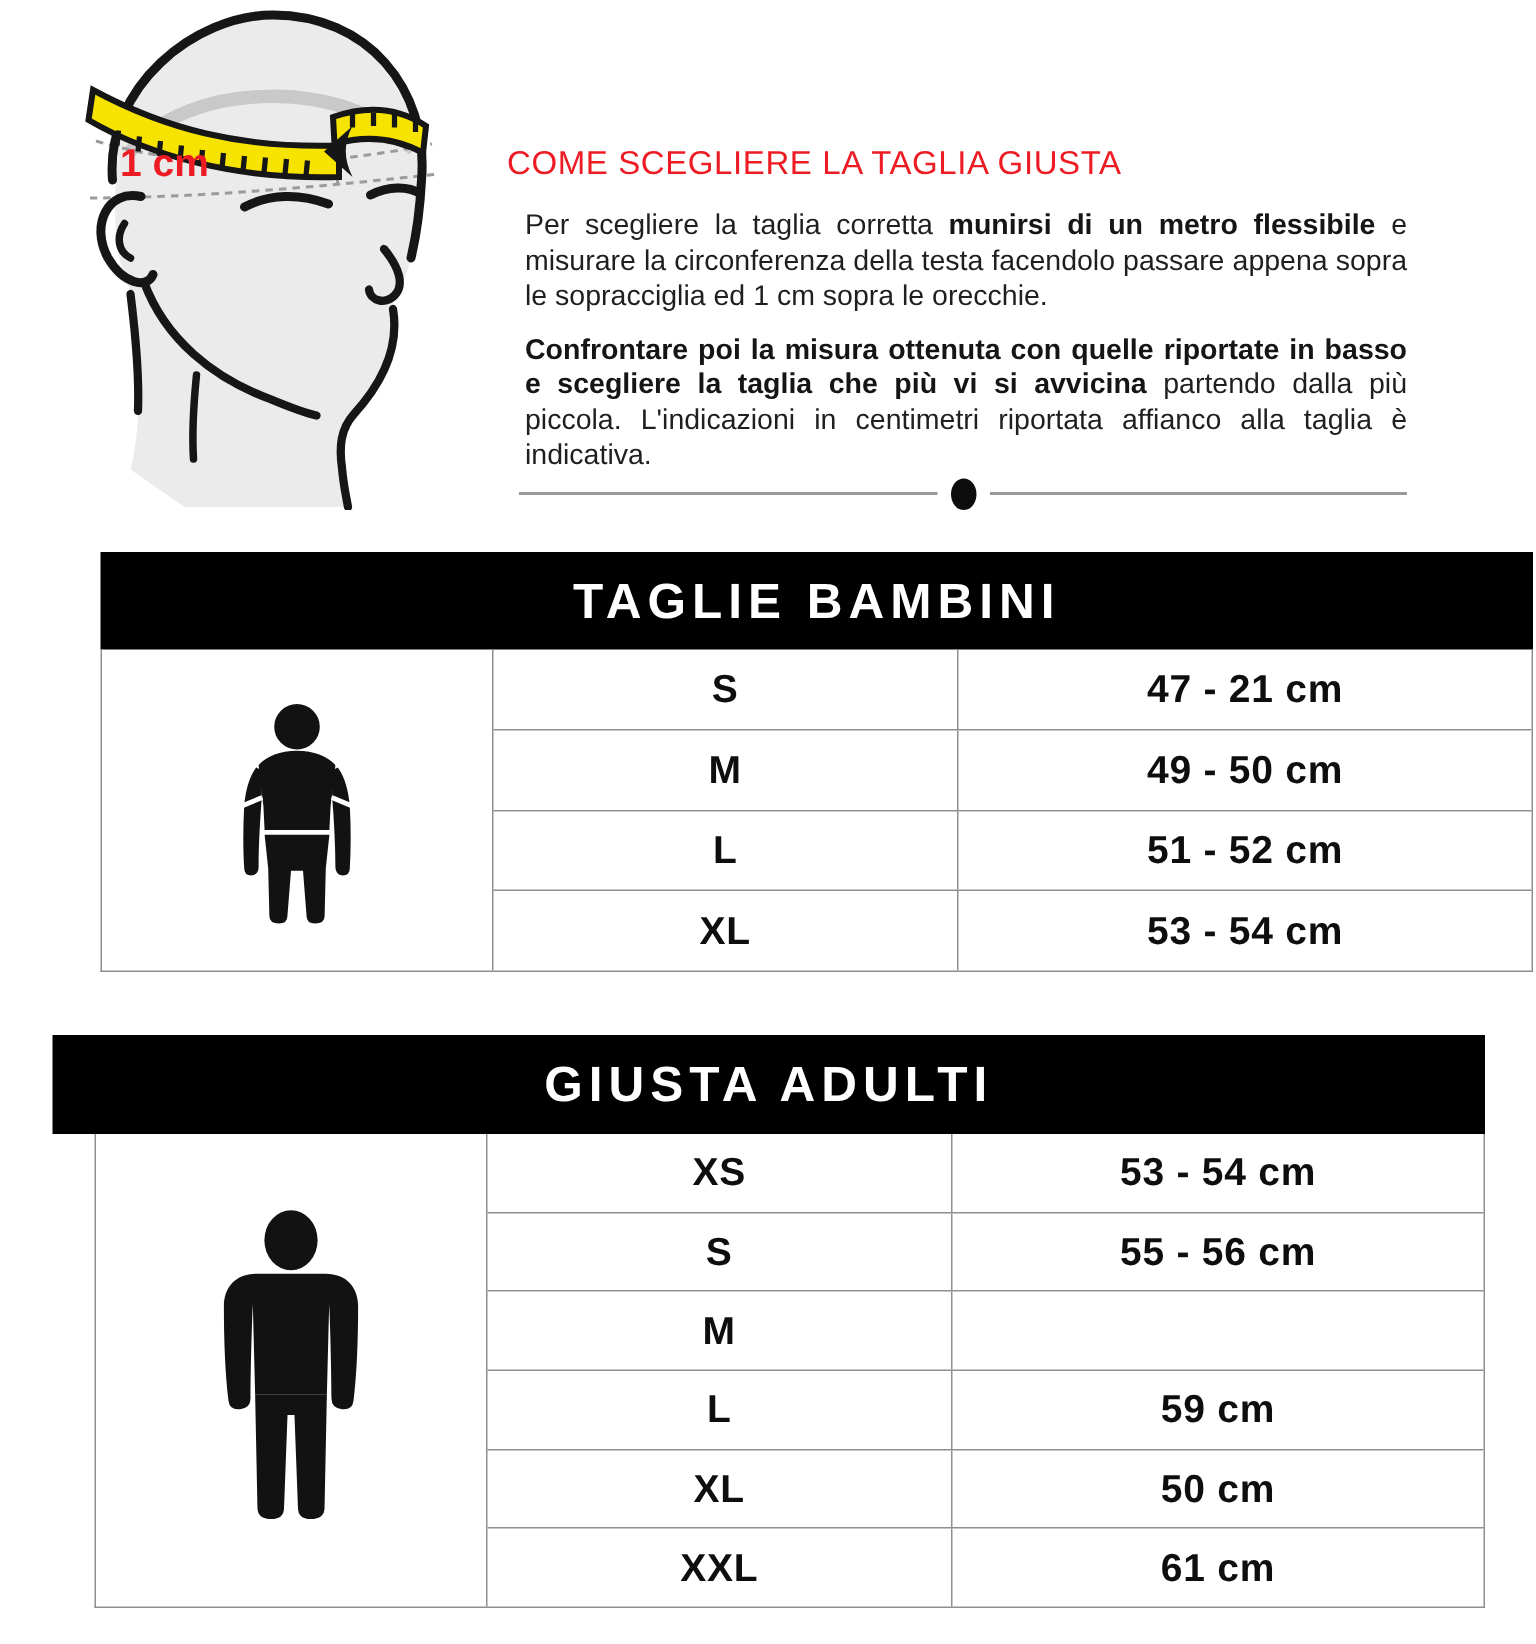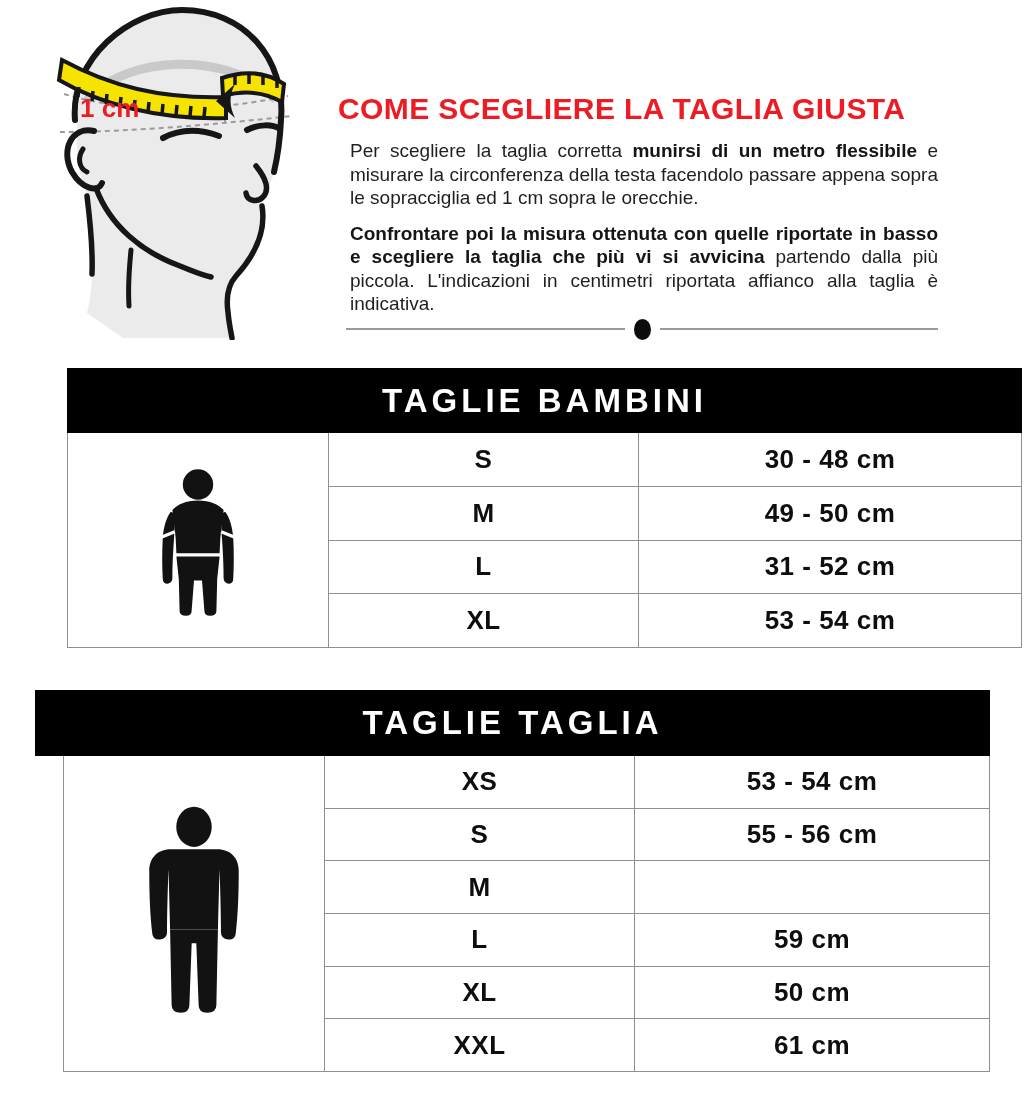--- a/index.html
+++ b/index.html
@@ -12,7 +12,7 @@
   #illustration{position:absolute;left:30px;top:0;width:300px;height:340px;}
   #intro-text{position:absolute;left:338px;top:92px;width:612px;}
   #guide-title{
-    margin:0;color:var(--accent);font-size:30px;font-weight:700;letter-spacing:.4px;
+    margin:0;color:var(--accent);font-size:22px;font-weight:400;letter-spacing:.4px;
     line-height:34px;white-space:nowrap;
   }
   .guide-par{

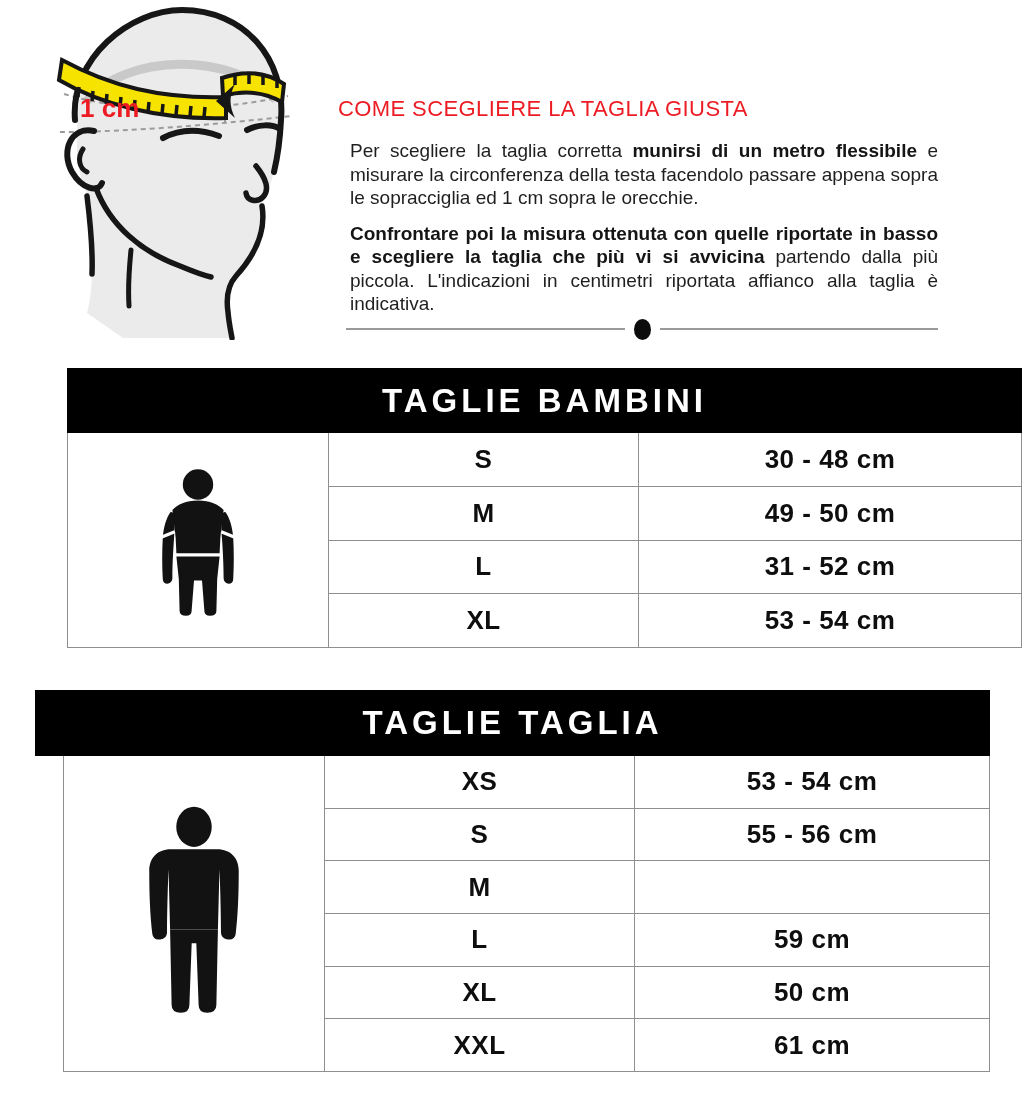--- a/index.html
+++ b/index.html
@@ -145,7 +145,7 @@
       <div class="rows">
           <div class="trow">
             <div class="cell size">S</div>
-            <div class="cell val">30 - 48 cm</div>
+            <div class="cell val">47 - 21 cm</div>
           </div>
           <div class="trow">
             <div class="cell size">M</div>

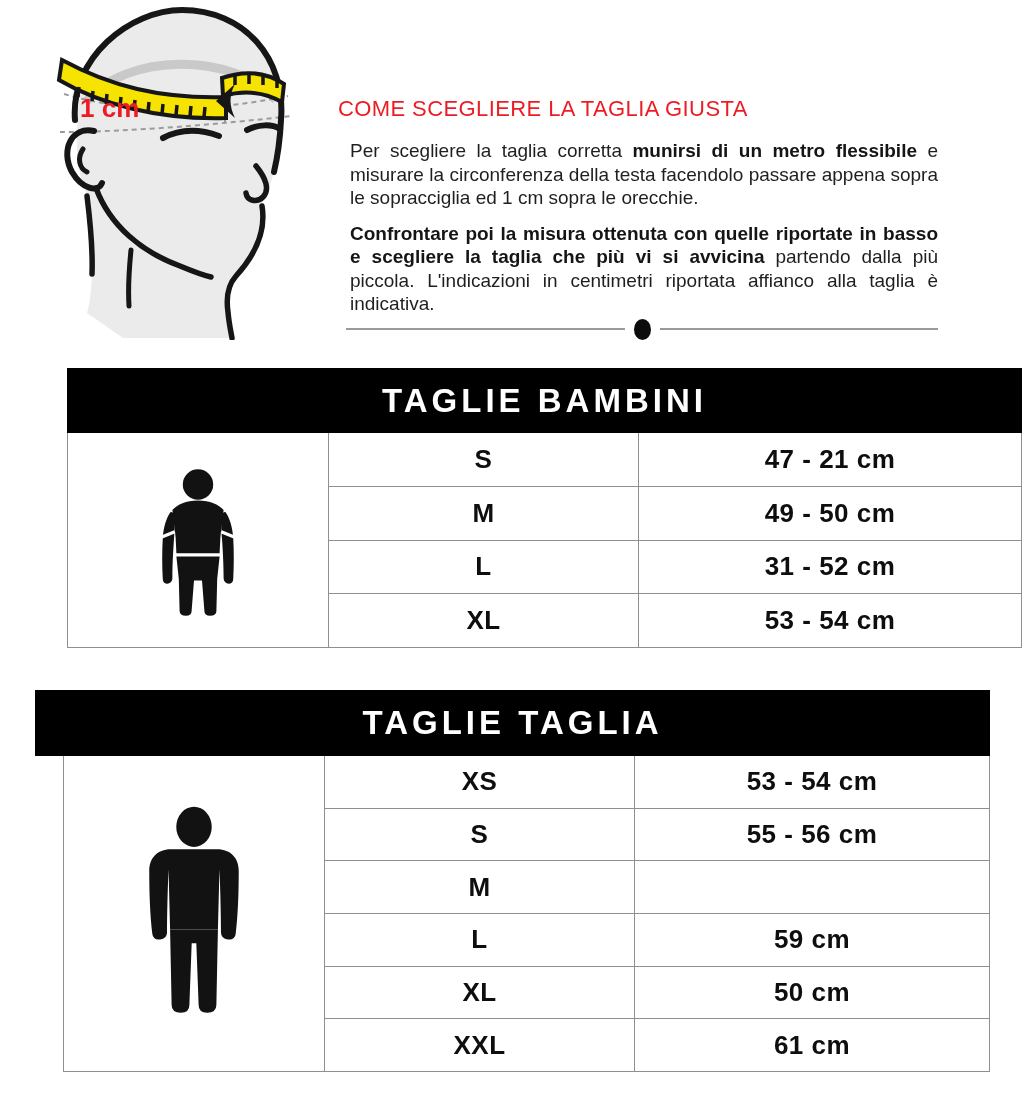--- a/index.html
+++ b/index.html
@@ -153,7 +153,7 @@
           </div>
           <div class="trow">
             <div class="cell size">L</div>
-            <div class="cell val">31 - 52 cm</div>
+            <div class="cell val">51 - 52 cm</div>
           </div>
           <div class="trow">
             <div class="cell size">XL</div>

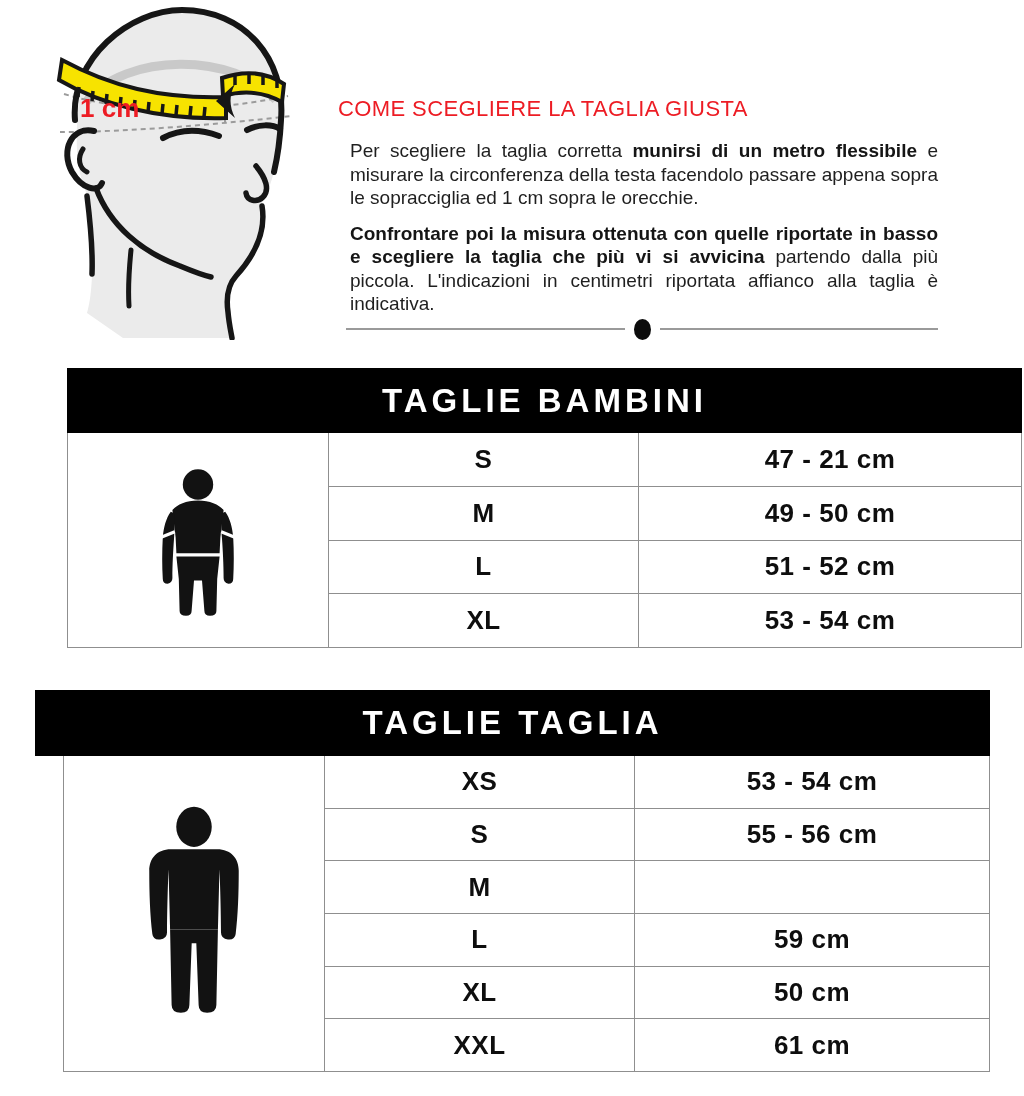--- a/index.html
+++ b/index.html
@@ -164,7 +164,7 @@
   </section>
 
   <section class="size-table" id="table-adulti">
-    <div class="size-header">TAGLIE TAGLIA</div>
+    <div class="size-header">GIUSTA ADULTI</div>
     <div class="size-body">
       <div class="icon-cell">
         <svg width="108" height="272" viewBox="0 0 140 280">

